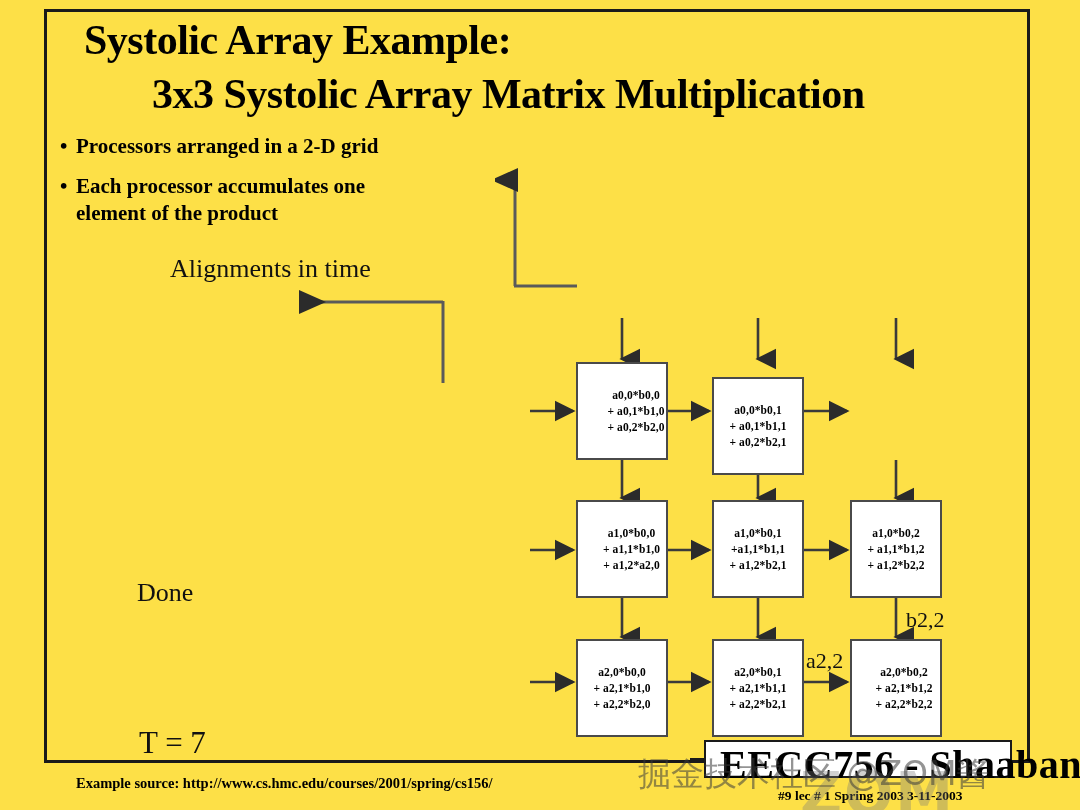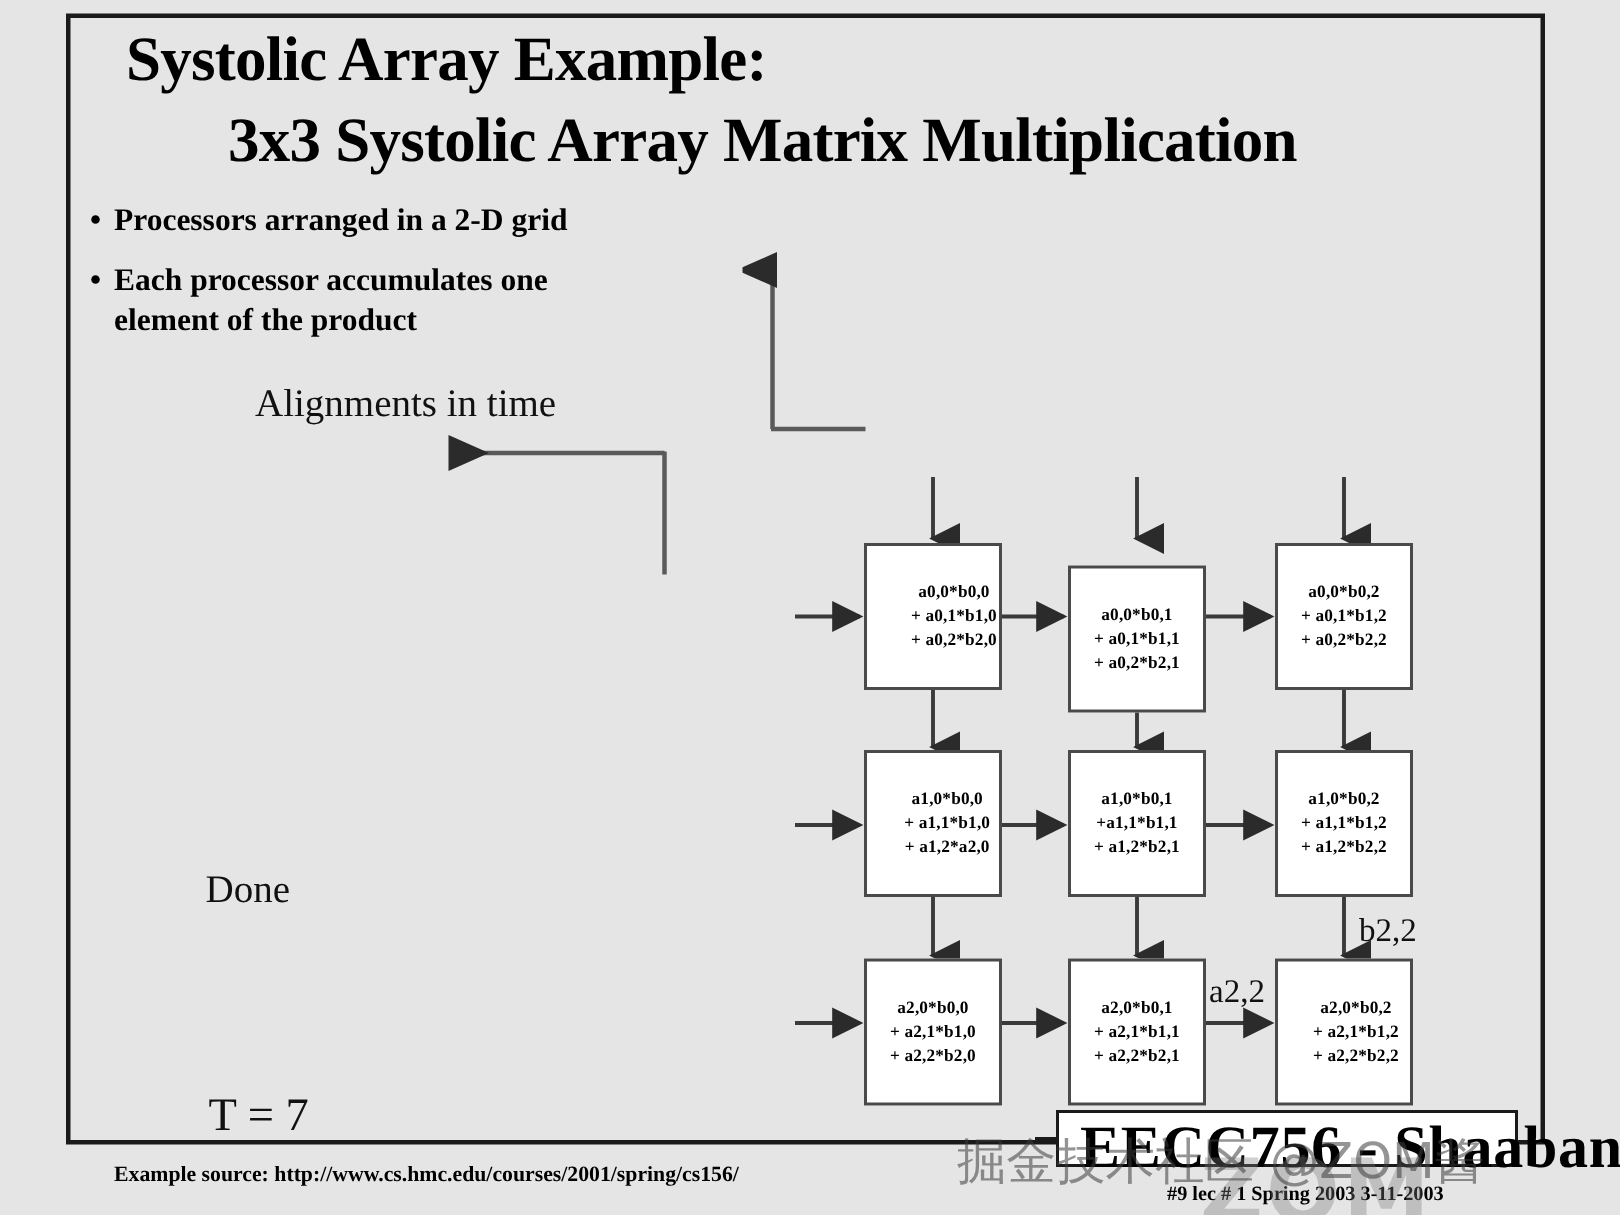--- a/index.html
+++ b/index.html
@@ -11,7 +11,7 @@
     position: relative;
     width: 1080px;
     height: 810px;
-    background: #e5e5e5;
+    background: #fde047;
     overflow: hidden;
     font-family: "Liberation Serif", "DejaVu Serif", serif;
   }

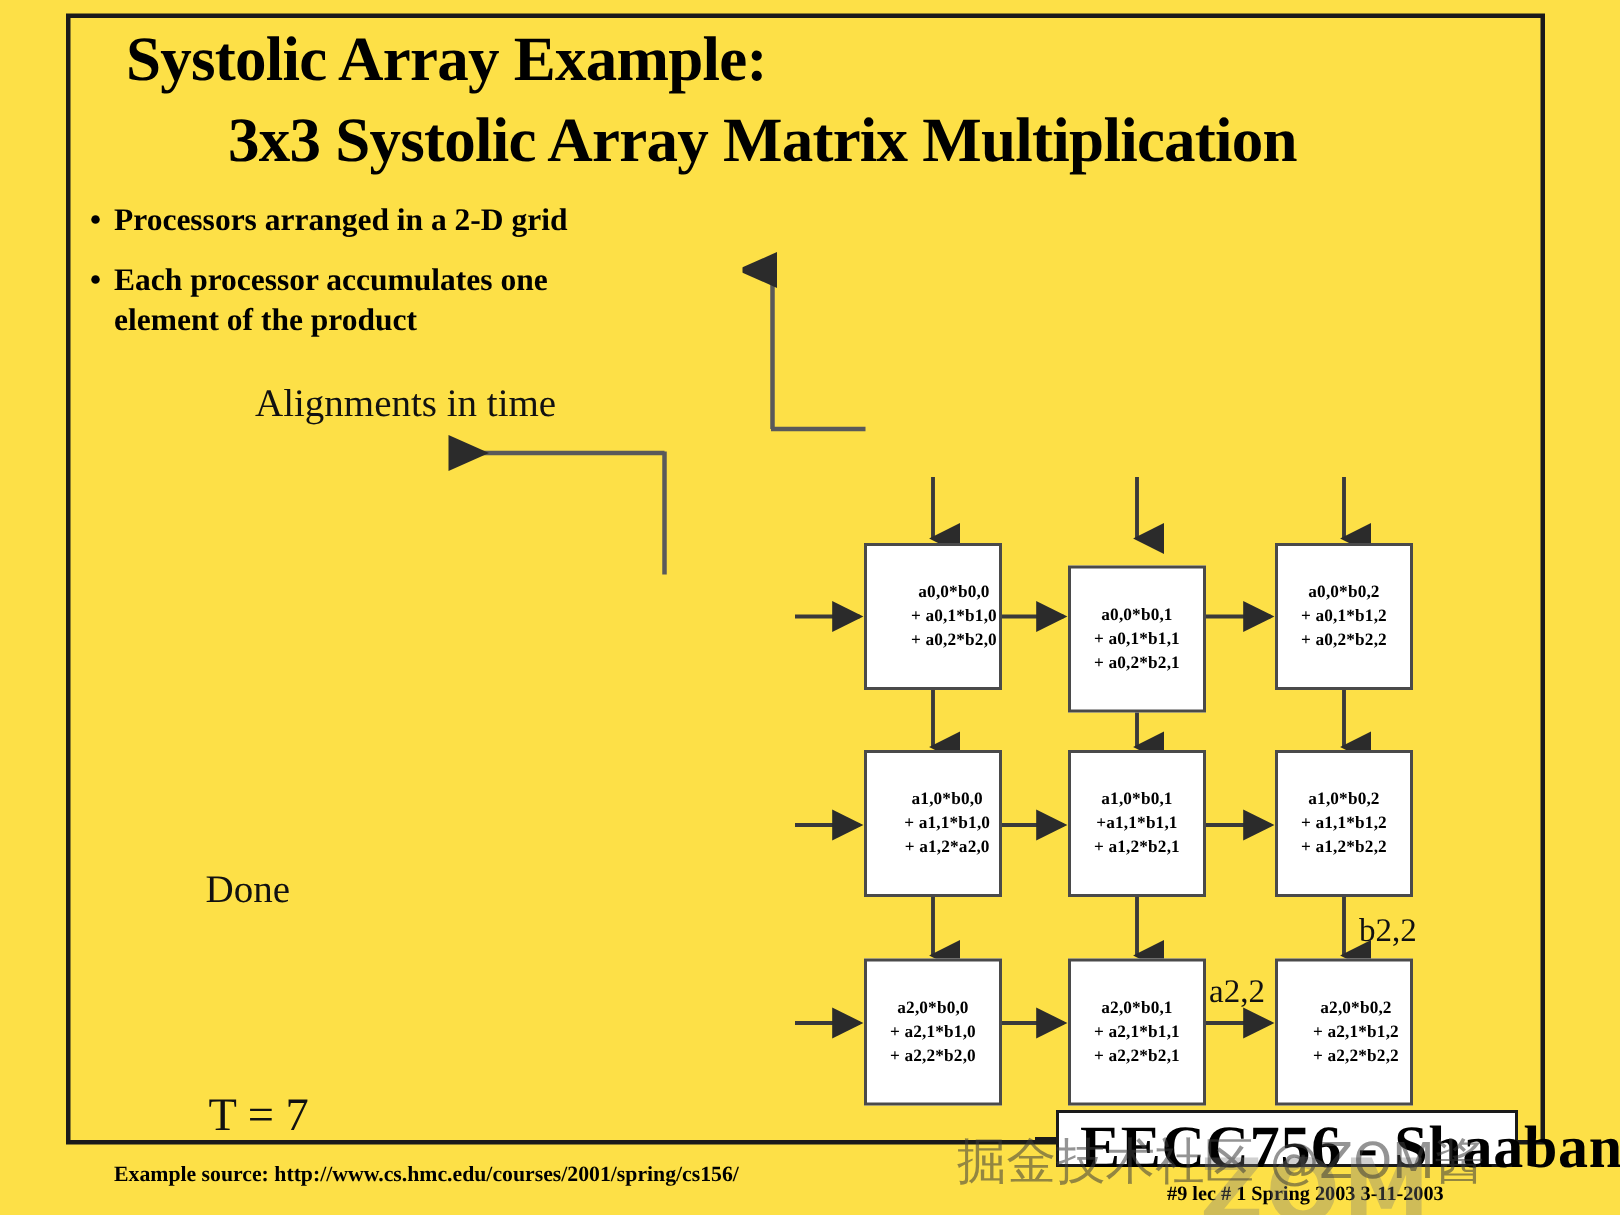--- a/index.html
+++ b/index.html
@@ -291,11 +291,6 @@
       <span class="ln">+ a0,1*b1,1</span>
       <span class="ln">+ a0,2*b2,1</span>
     </div>
-    <div class="cell" style="left:850px; top:362px;">
-      <span class="ln">a0,0*b0,2</span>
-      <span class="ln">+ a0,1*b1,2</span>
-      <span class="ln">+ a0,2*b2,2</span>
-    </div>
 
     <div class="cell" style="left:576px; top:500px;padding-left:19px;">
       <span class="ln">a1,0*b0,0</span>

